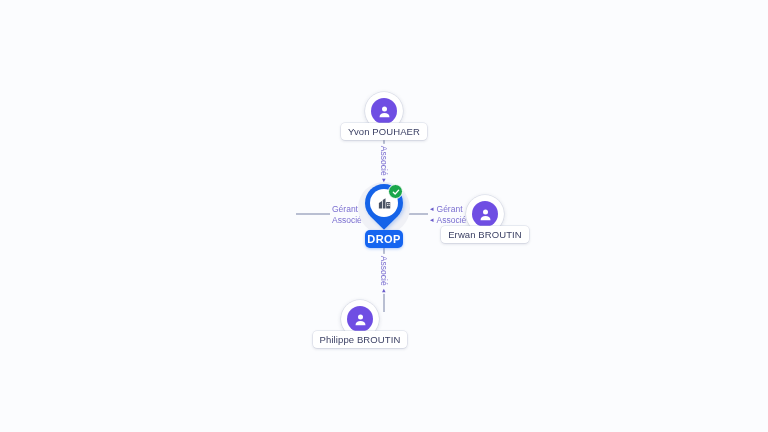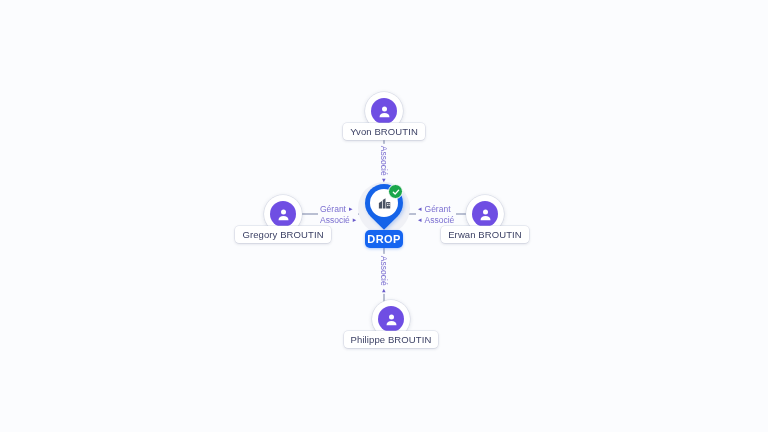--- a/index.html
+++ b/index.html
@@ -248,7 +248,7 @@
         </svg>
       </div>
     </div>
-    <div class="node-label">Yvon BROUTIN</div>
+    <div class="node-label">Yvon POUHAER</div>
   </div>
 
   <div class="person-node" style="left:283px; top:195px;">

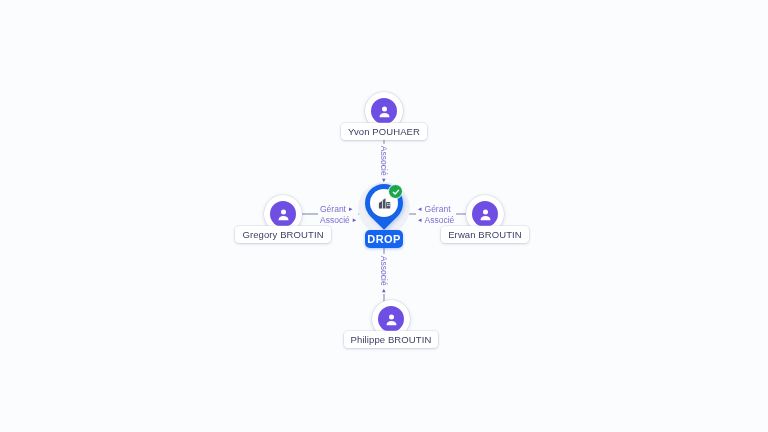--- a/index.html
+++ b/index.html
@@ -38,6 +38,7 @@
     z-index: 4;
     background: #fbfcfe;
     padding: 1px 2px;
+    margin-left: 12px;
   }
   .edge-label-row {
     display: flex;

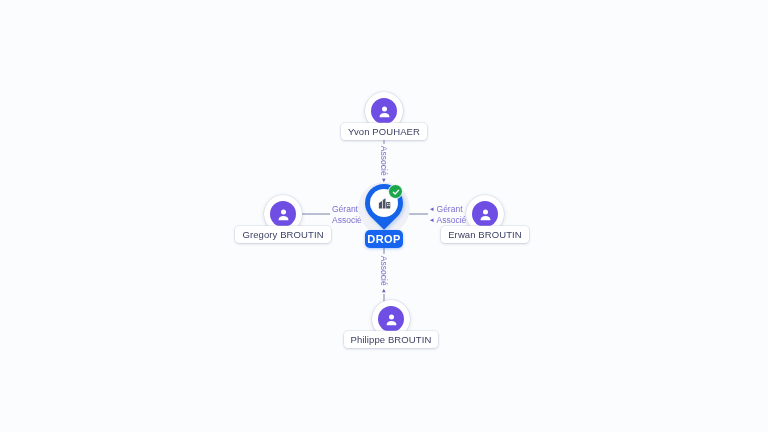--- a/index.html
+++ b/index.html
@@ -252,17 +252,6 @@
     <div class="node-label">Yvon POUHAER</div>
   </div>
 
-  <div class="person-node" style="left:283px; top:195px;">
-    <div class="avatar-ring">
-      <div class="avatar-circle">
-        <svg width="15" height="15" viewBox="0 0 24 24" fill="#ffffff" aria-hidden="true">
-          <circle cx="12" cy="8" r="4"></circle>
-          <path d="M4 21c0-4.2 3.6-6.5 8-6.5s8 2.3 8 6.5z"></path>
-        </svg>
-      </div>
-    </div>
-    <div class="node-label">Gregory BROUTIN</div>
-  </div>
 
   <div class="person-node" style="left:485px; top:195px;">
     <div class="avatar-ring">

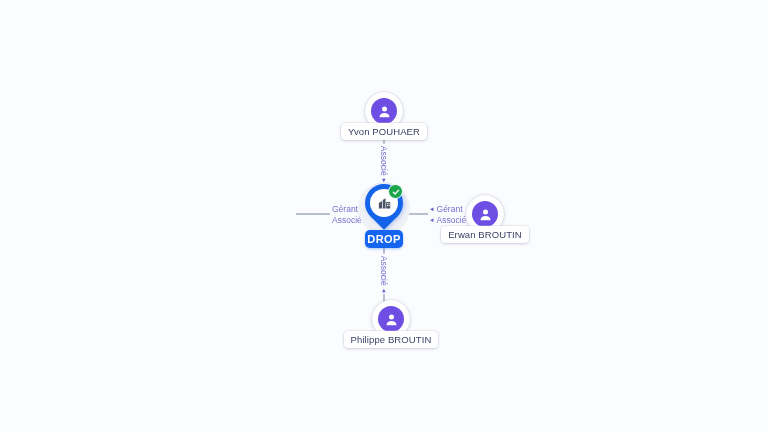--- a/index.html
+++ b/index.html
@@ -265,7 +265,7 @@
     <div class="node-label">Erwan BROUTIN</div>
   </div>
 
-  <div class="person-node" style="left:391px; top:300px;">
+  <div class="person-node" style="left:360px; top:300px;">
     <div class="avatar-ring">
       <div class="avatar-circle">
         <svg width="15" height="15" viewBox="0 0 24 24" fill="#ffffff" aria-hidden="true">

